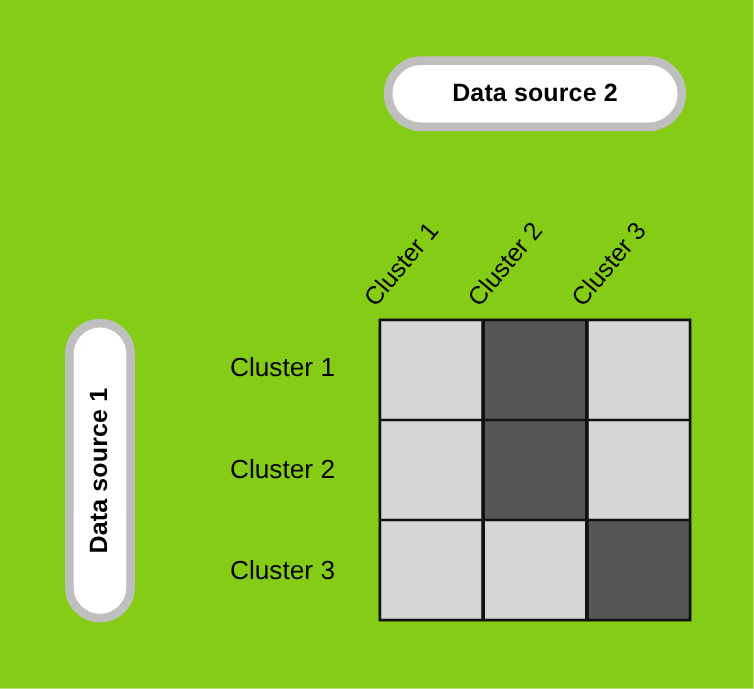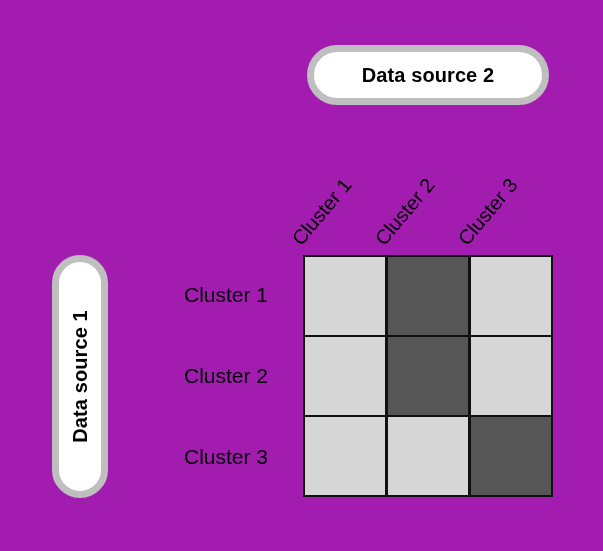--- a/index.html
+++ b/index.html
@@ -16,7 +16,7 @@
     position: relative;
     width: 603px;
     height: 551px;
-    background: #a21caf;
+    background: #84cc16;
     overflow: hidden;
   }
 

